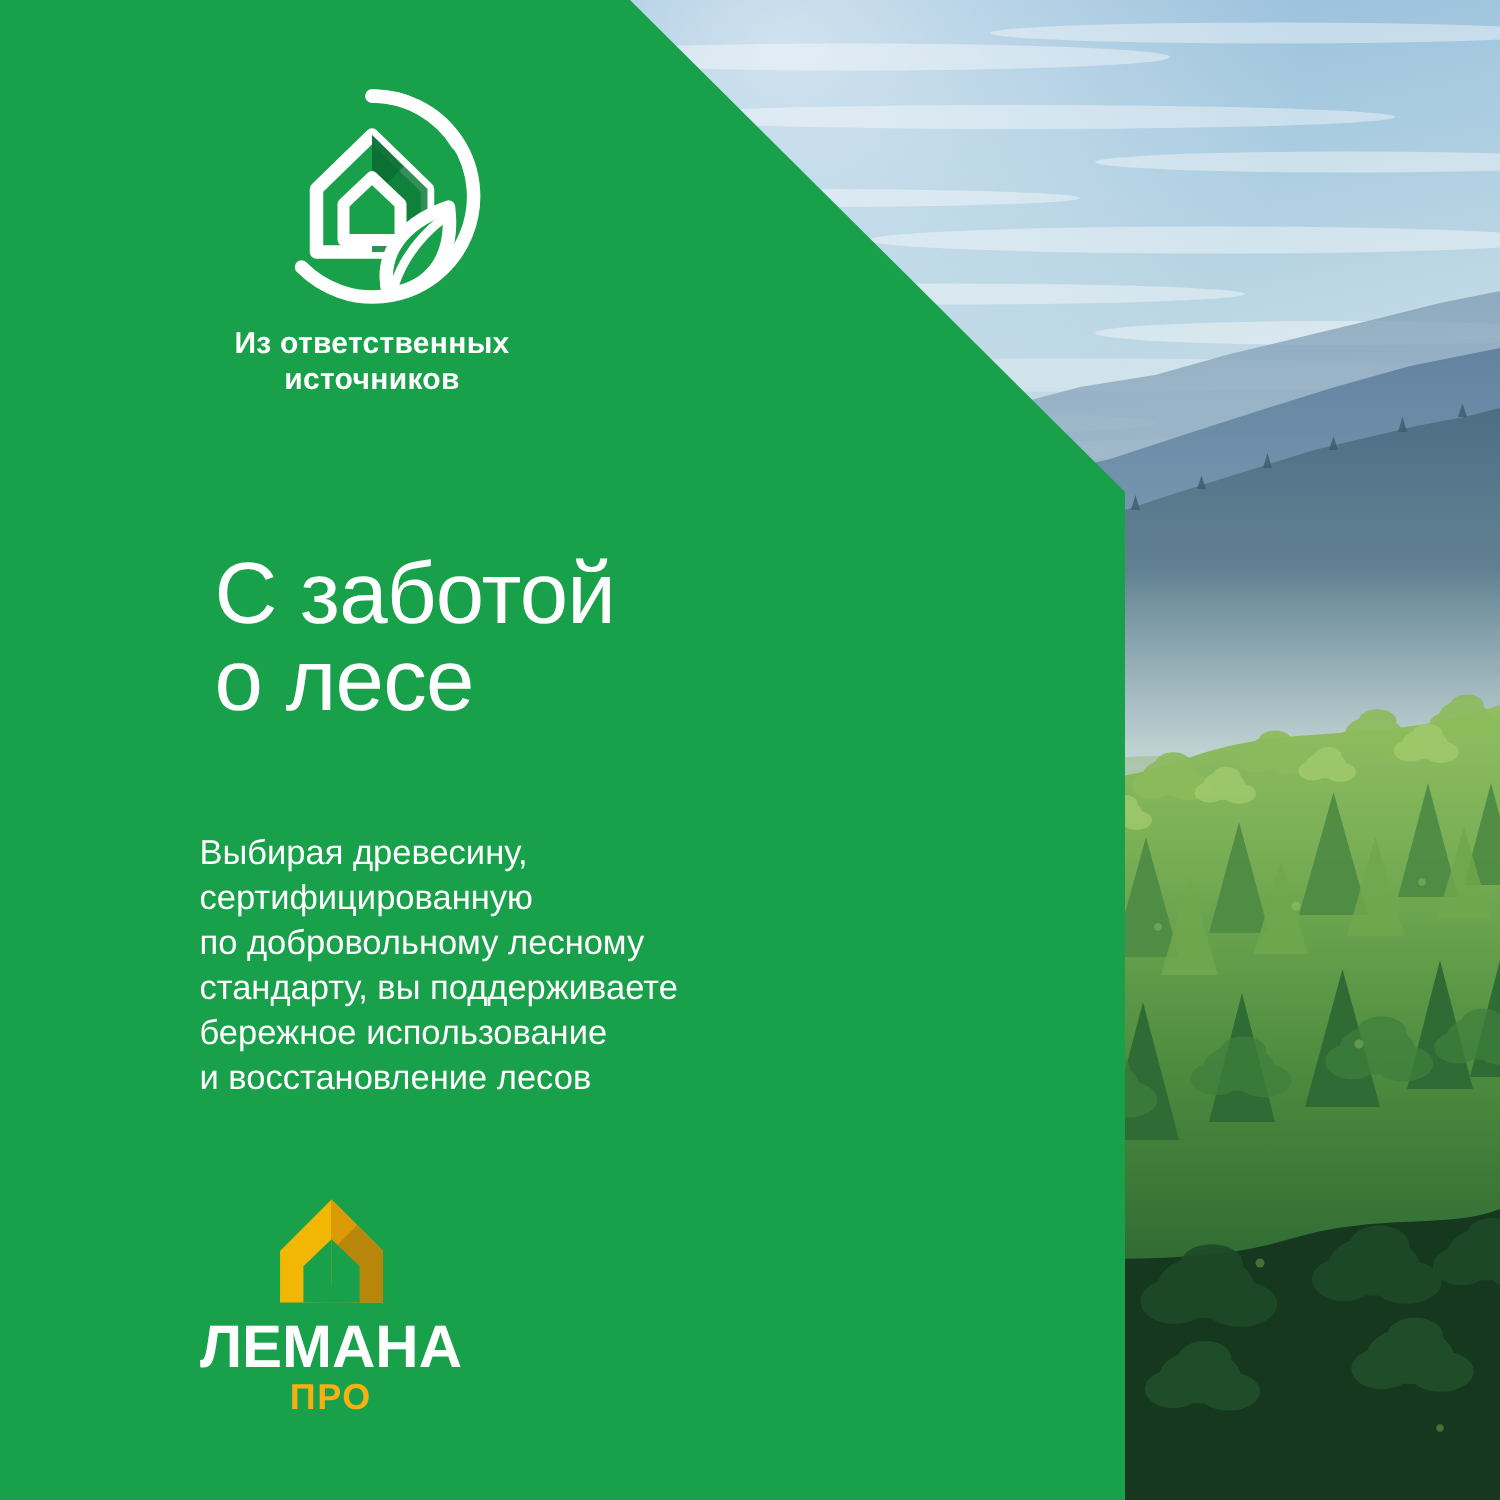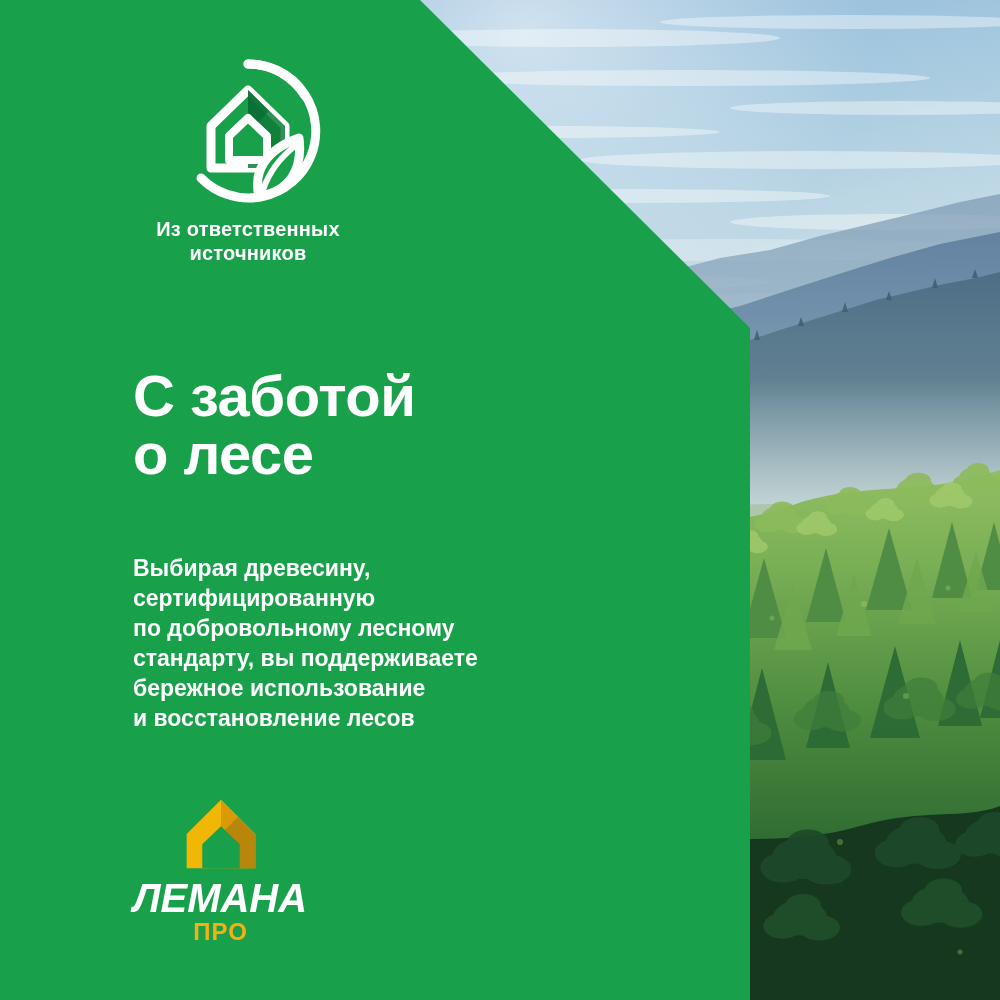--- a/index.html
+++ b/index.html
@@ -68,12 +68,12 @@
   
   .headline {
     position: absolute;
-    left: 133px;
+    left: 143px;
     top: 328px;
     width: 560px;
     color: #ffffff;
     font-size: 58px;
-    font-weight: bold;
+    font-weight: normal;
     line-height: 1.0;
     letter-spacing: -0.5px;
     white-space: pre-line;

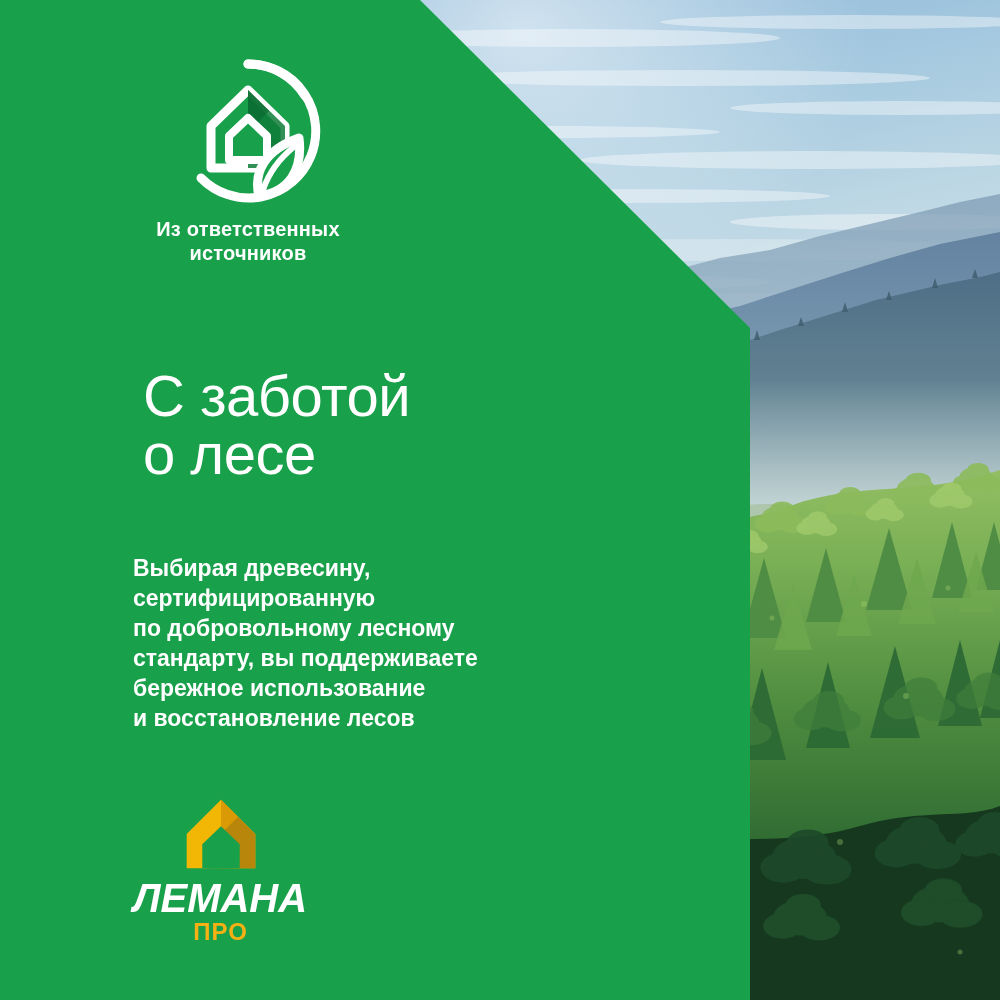--- a/index.html
+++ b/index.html
@@ -87,7 +87,7 @@
     width: 600px;
     color: #ffffff;
     font-size: 23px;
-    font-weight: bold;
+    font-weight: normal;
     line-height: 30px;
     white-space: pre-line;
   }

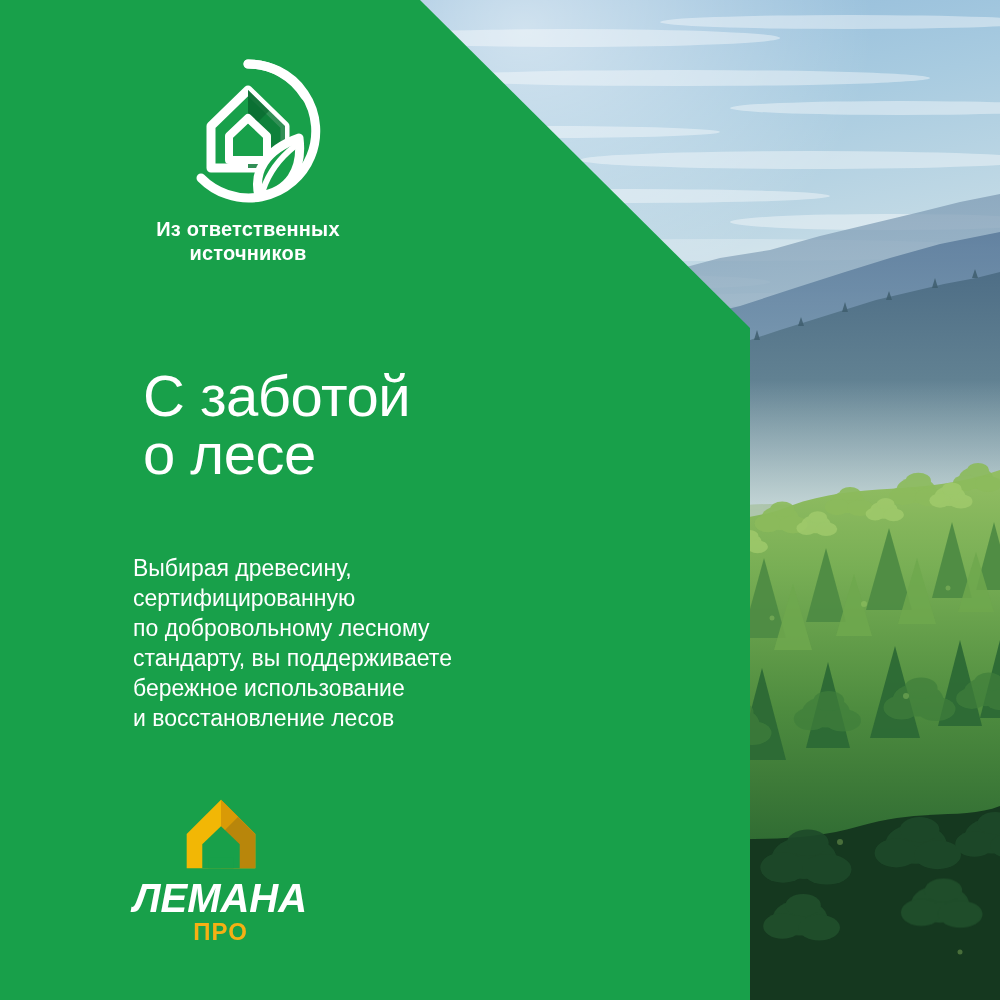--- a/index.html
+++ b/index.html
@@ -106,13 +106,12 @@
     margin: 0 auto 6px auto;
   }
   .brand-name {
-    text-align: left;
+    text-align: right;
     color: #ffffff;
     font-size: 40px;
     font-weight: bold;
     letter-spacing: 0px;
     line-height: 0.95;
-    font-style: italic;
   }
   .brand-sub {
     text-align: center;

